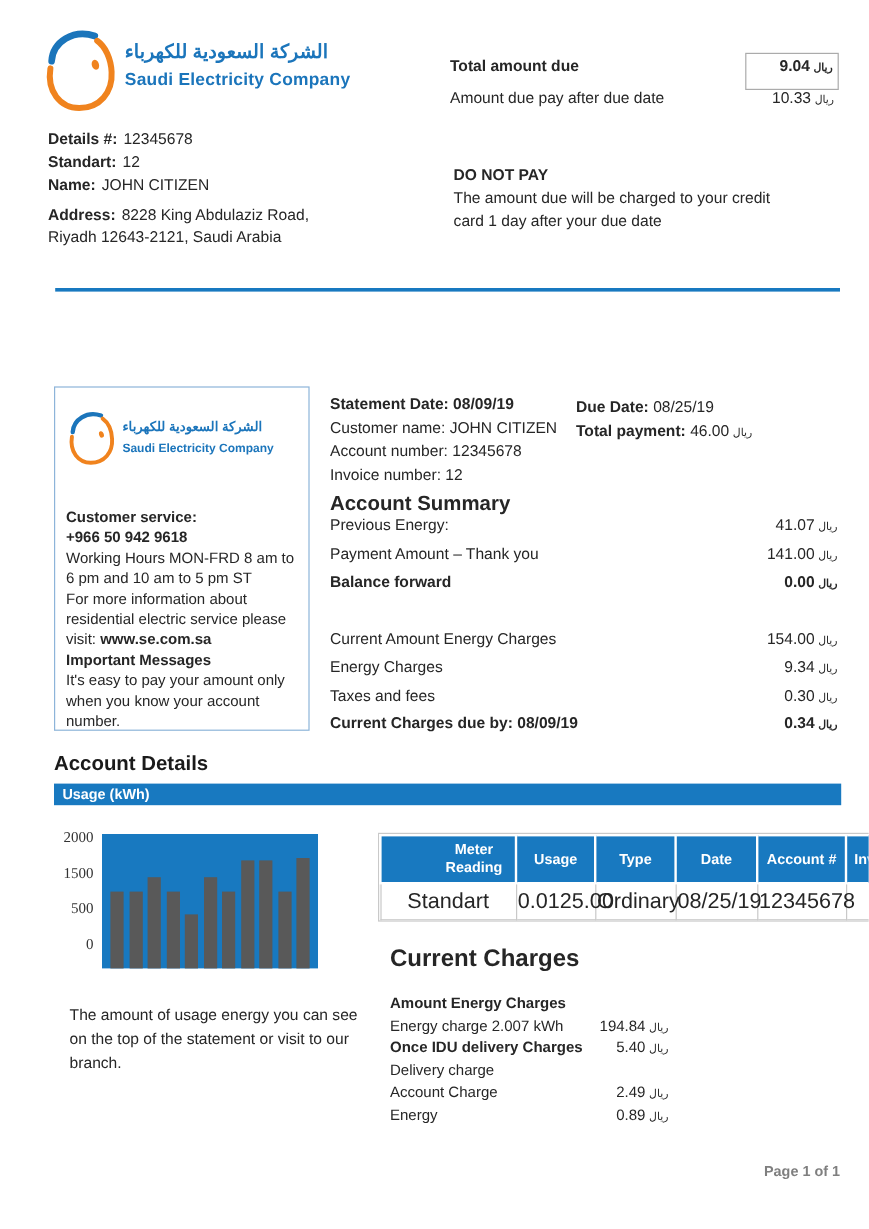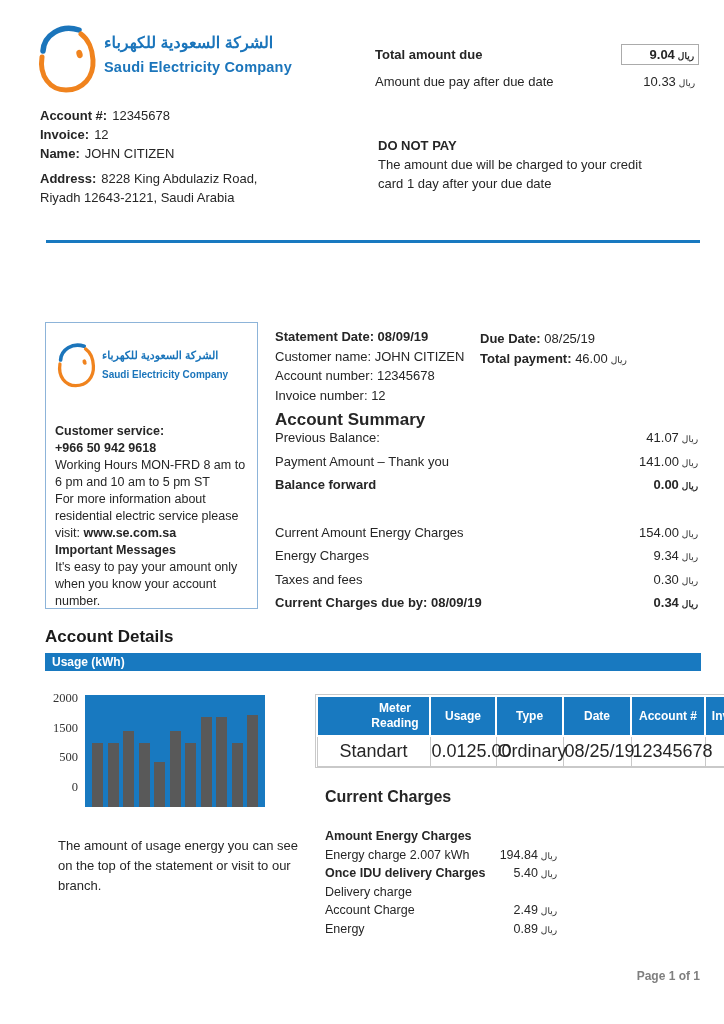--- a/index.html
+++ b/index.html
@@ -15,7 +15,7 @@
   .brand-en { font-size:14.5px; font-weight:bold; color:#1B75BB; letter-spacing:.2px; }
   .riyal { font-size:9px; margin-left:3px; direction:rtl; unicode-bidi:isolate; }
   .due-box {
-    width:78px; height:21px; border:1px solid #ababab; background:#fff;
+    width:78px; height:31px; border:1px solid #ababab; background:#fff;
     font-size:13px; text-align:right; padding:2px 4px 0 0; box-sizing:border-box;
   }
   .info-line { font-size:13px; line-height:19px; }

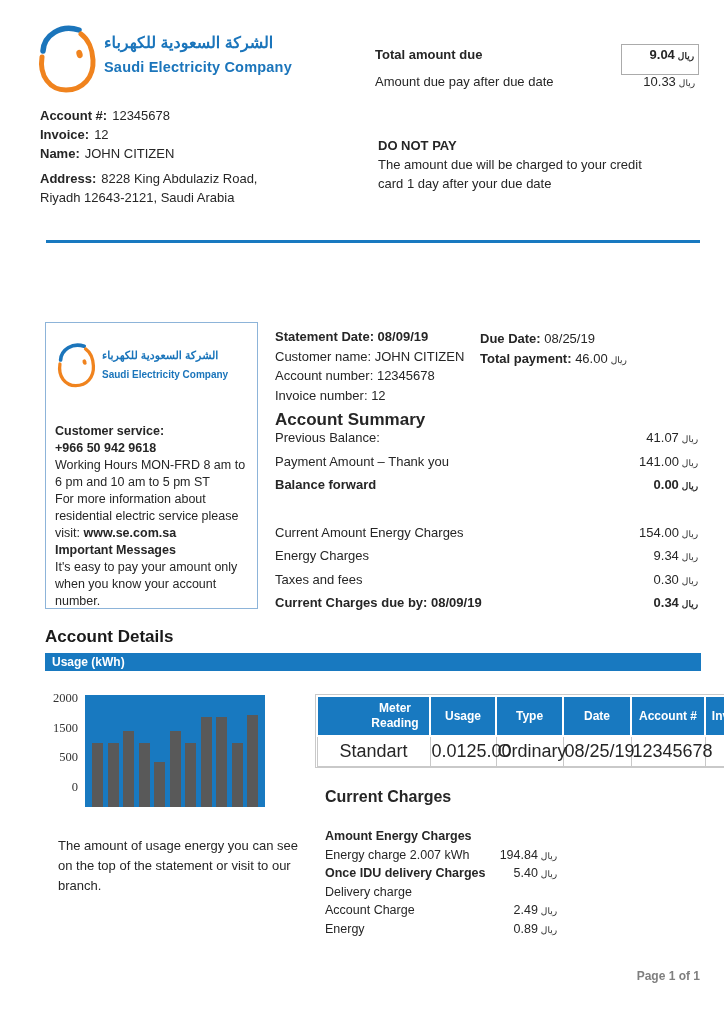--- a/index.html
+++ b/index.html
@@ -85,7 +85,7 @@
 
   <div class="abs" style="left:40px;top:106px;width:235px;">
     <div class="info-line">
-      <span class="lbl">Account #:</span><span>12345678</span>
+      <span class="lbl">Details #:</span><span>12345678</span>
     </div>
     <div class="info-line">
       <span class="lbl">Invoice:</span><span>12</span>

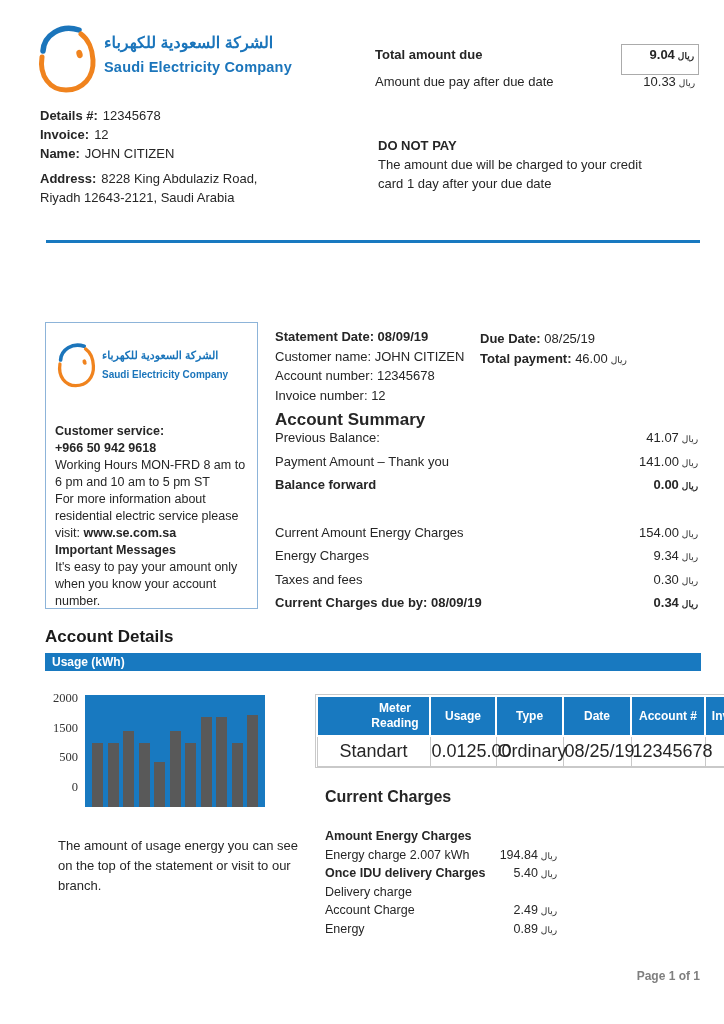--- a/index.html
+++ b/index.html
@@ -88,7 +88,7 @@
       <span class="lbl">Details #:</span><span>12345678</span>
     </div>
     <div class="info-line">
-      <span class="lbl">Invoice:</span><span>12</span>
+      <span class="lbl">Standart:</span><span>12</span>
     </div>
     <div class="info-line">
       <span class="lbl">Name:</span><span>JOHN CITIZEN</span>

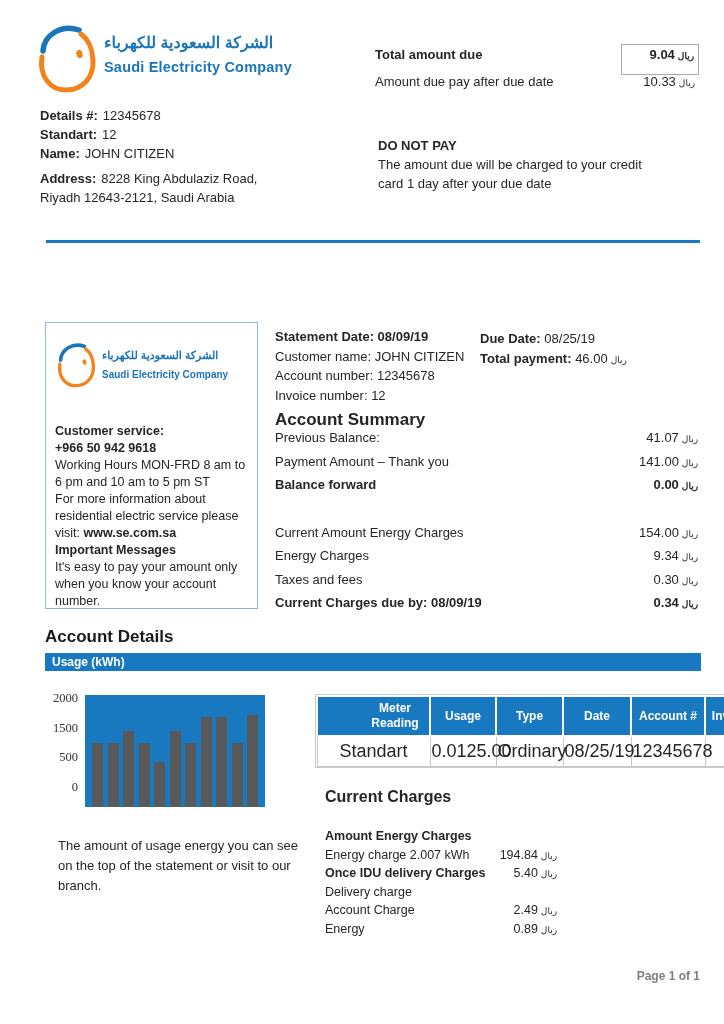--- a/index.html
+++ b/index.html
@@ -162,7 +162,7 @@
   <div class="abs sum-title" style="left:275px;top:410px;">Account Summary</div>
   <div class="abs" id="summary-rows" style="left:275px;top:426px;width:423px;">
       <div class="sum-row">
-        <span>Previous Balance:</span>
+        <span>Previous Energy:</span>
         <span>41.07<span class="riyal">ريال</span></span>
       </div>
       <div class="sum-row">

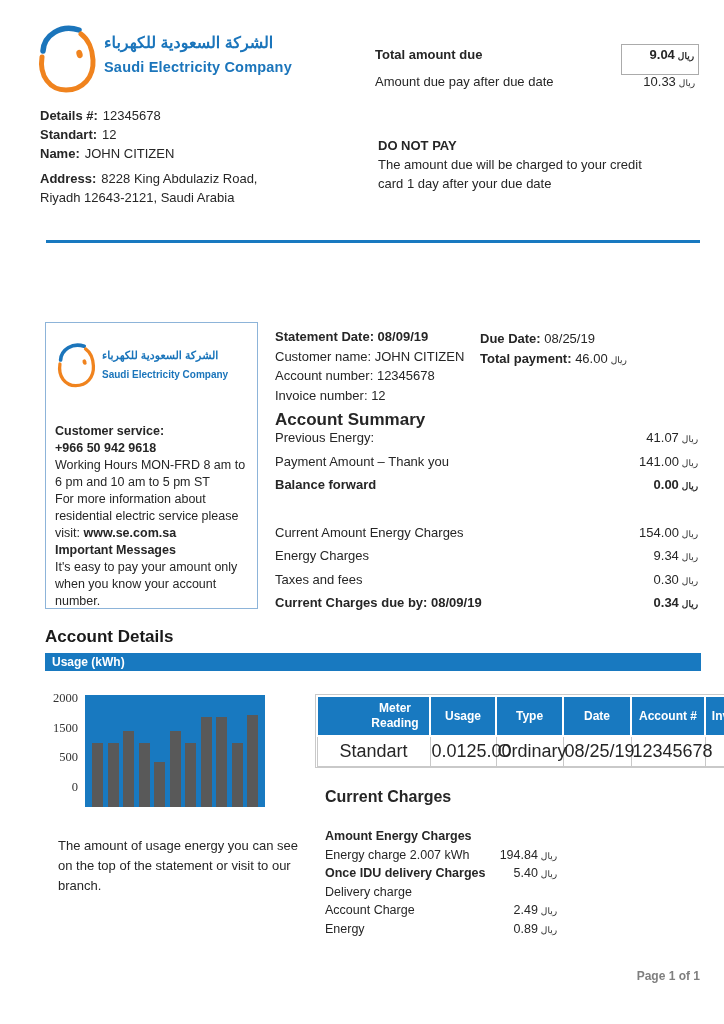--- a/index.html
+++ b/index.html
@@ -53,7 +53,7 @@
     background:#fff; border:1px solid #c9c9c9; text-align:center;
     padding:4px 1px; font-size:18px;
   }
-  .chg-title { font-size:16px; font-weight:bold; }
+  .chg-title { font-size:20px; font-weight:bold; }
   .chg-row { display:flex; justify-content:space-between; align-items:baseline; height:18.6px; font-size:12.5px; }
   .chg-row .lab.bold { font-weight:bold; }
   .note { font-size:13px; line-height:20px; }

